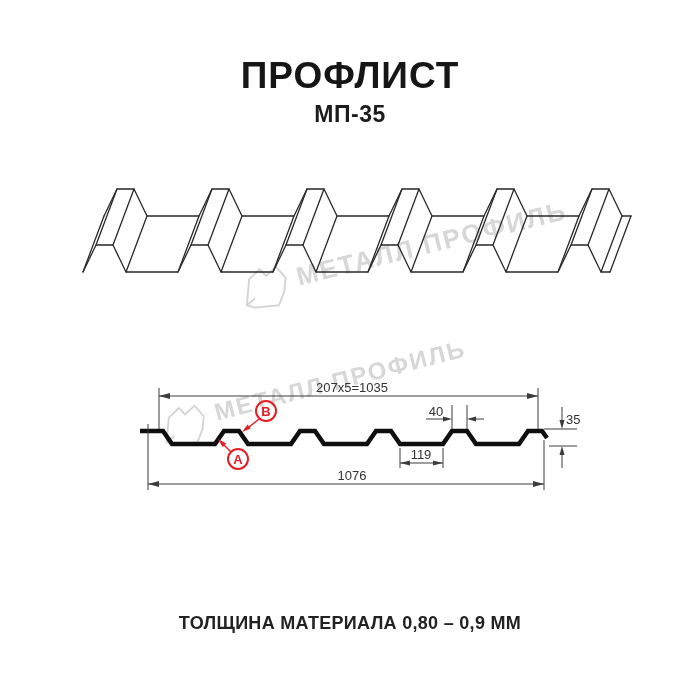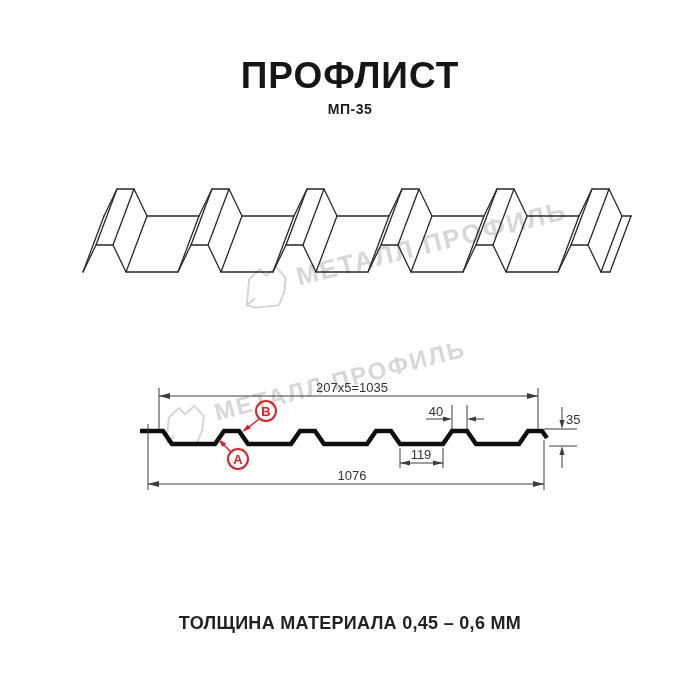--- a/index.html
+++ b/index.html
@@ -15,7 +15,7 @@
   }
   .product-code{
     left:0;top:101px;width:700px;text-align:center;
-    font-size:14px;font-weight:600;letter-spacing:0.5px;color:#1c1c1c;
+    font-size:23px;font-weight:600;letter-spacing:0.5px;color:#1c1c1c;
   }
   .footer-note{
     left:0;top:613px;width:700px;text-align:center;

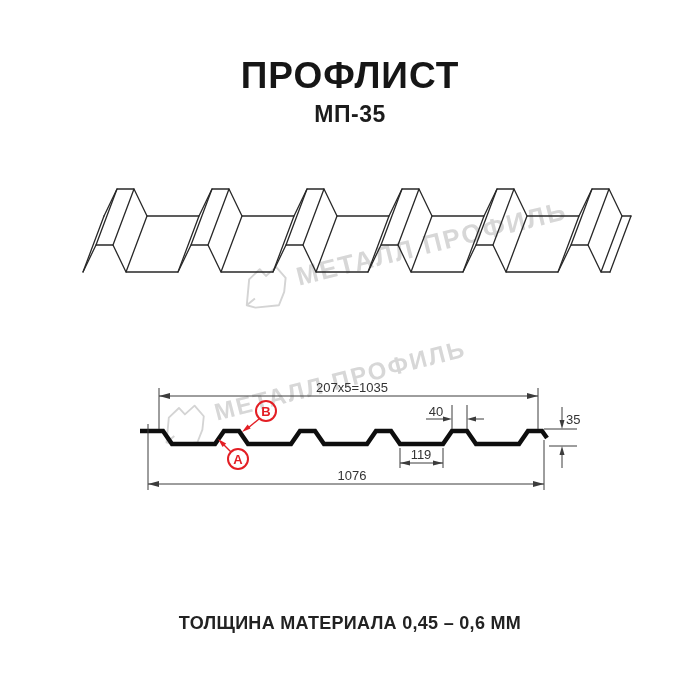--- a/index.html
+++ b/index.html
@@ -108,7 +108,7 @@
     </g>
   </svg>
 
-  <div class="abs footer-note">ТОЛЩИНА МАТЕРИАЛА 0,45 – 0,6 ММ</div>
+  <div class="abs footer-note">ТОЛЩИНА МАТЕРИАЛА 0,80 – 0,9 ММ</div>
 
 </div>
 

